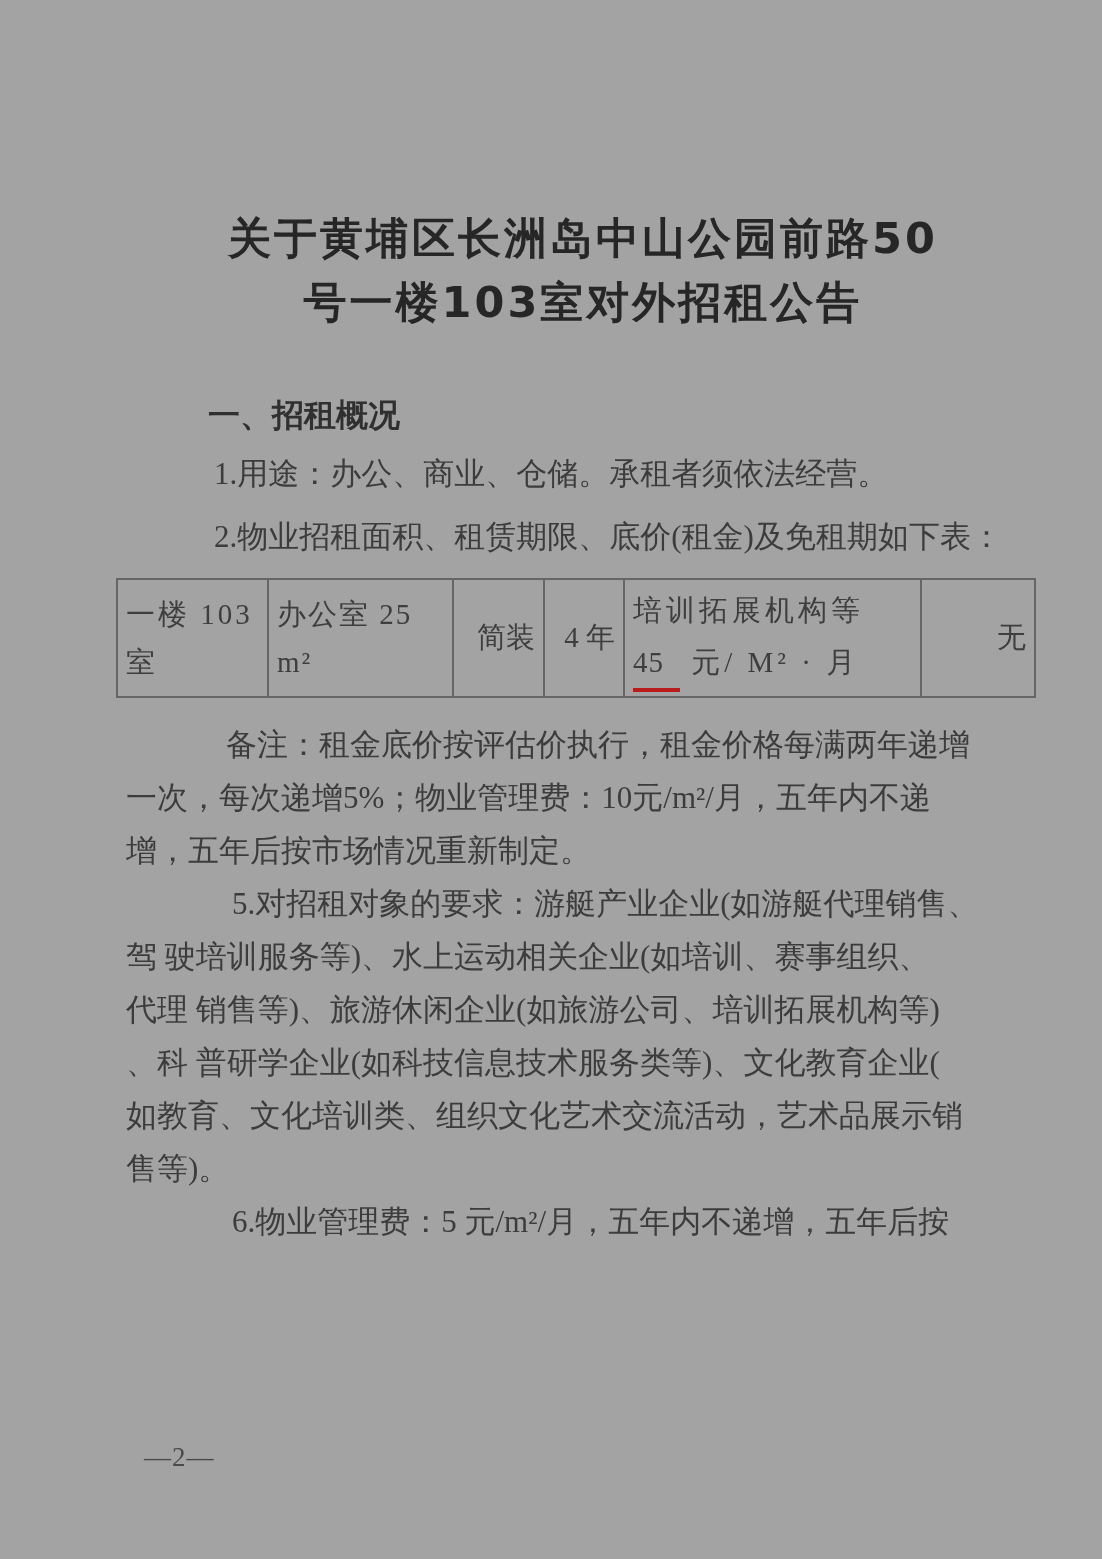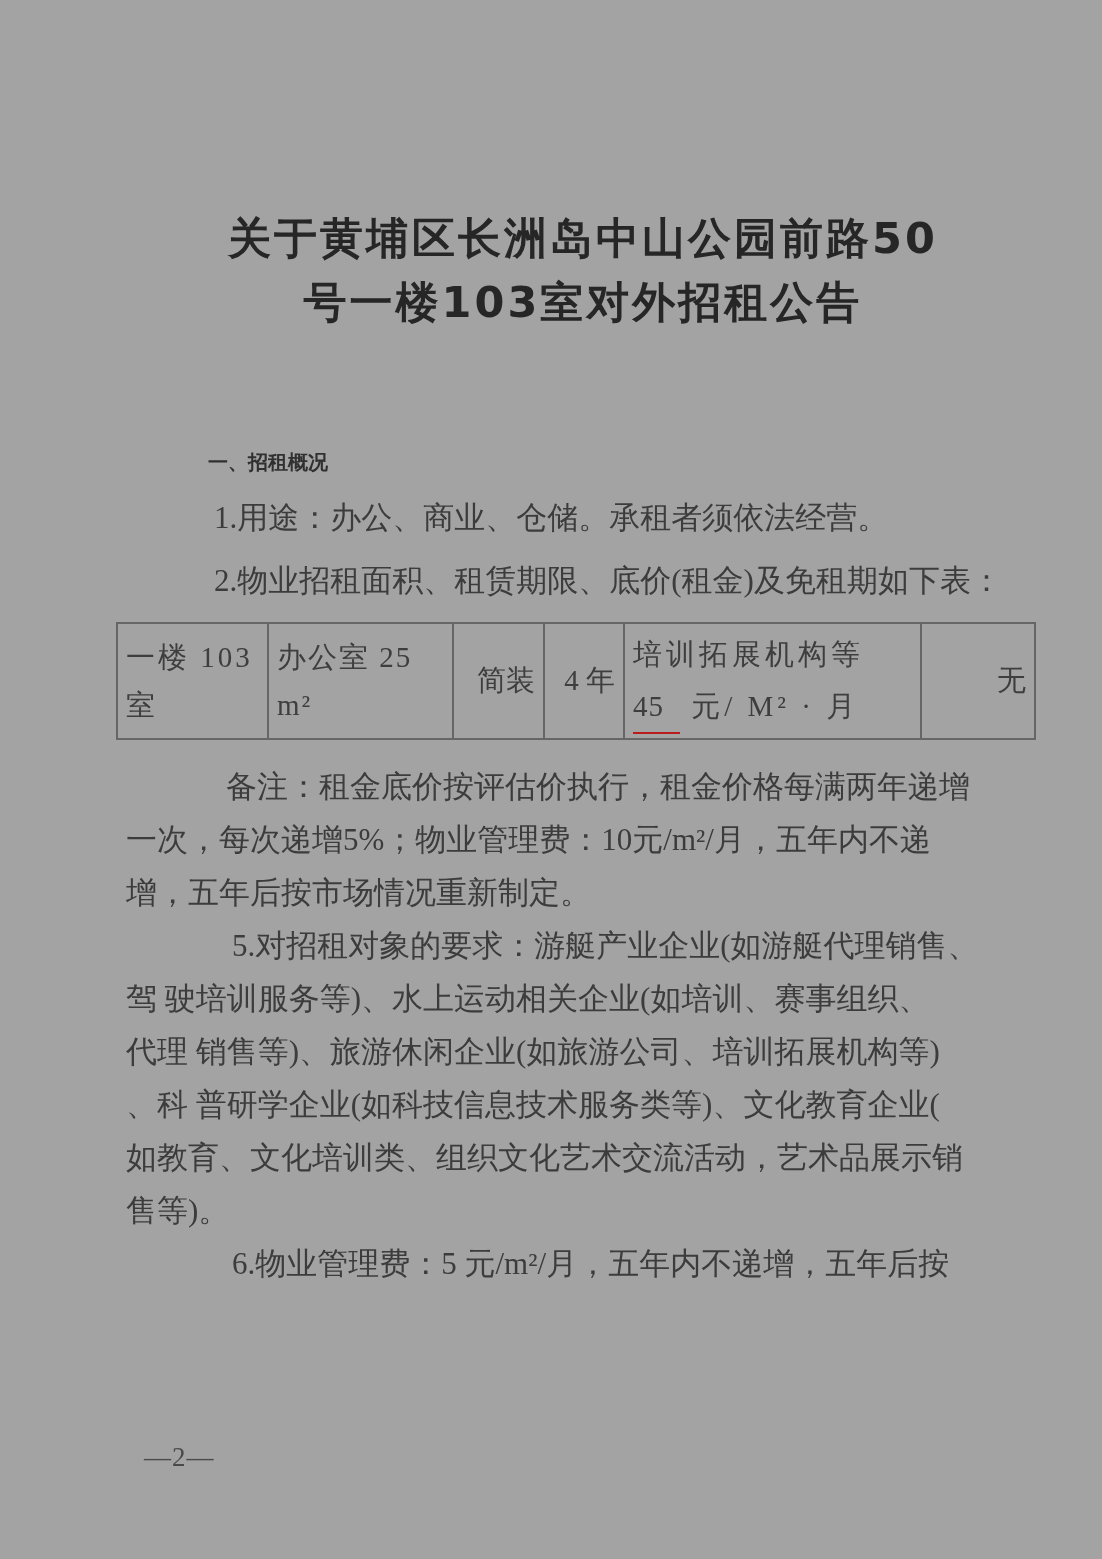--- a/index.html
+++ b/index.html
@@ -28,11 +28,11 @@
   }
 
   .section-heading {
-    margin-top: 108px;
+    margin-top: 64px;
     margin-left: 82px;
-    font-family: Liberation Serif, serif;
+    font-family: Liberation Mono, monospace;
     font-weight: bold;
-    font-size: 20px;
+    font-size: 32px;
     line-height: 40px;
     color: #303030;
   }

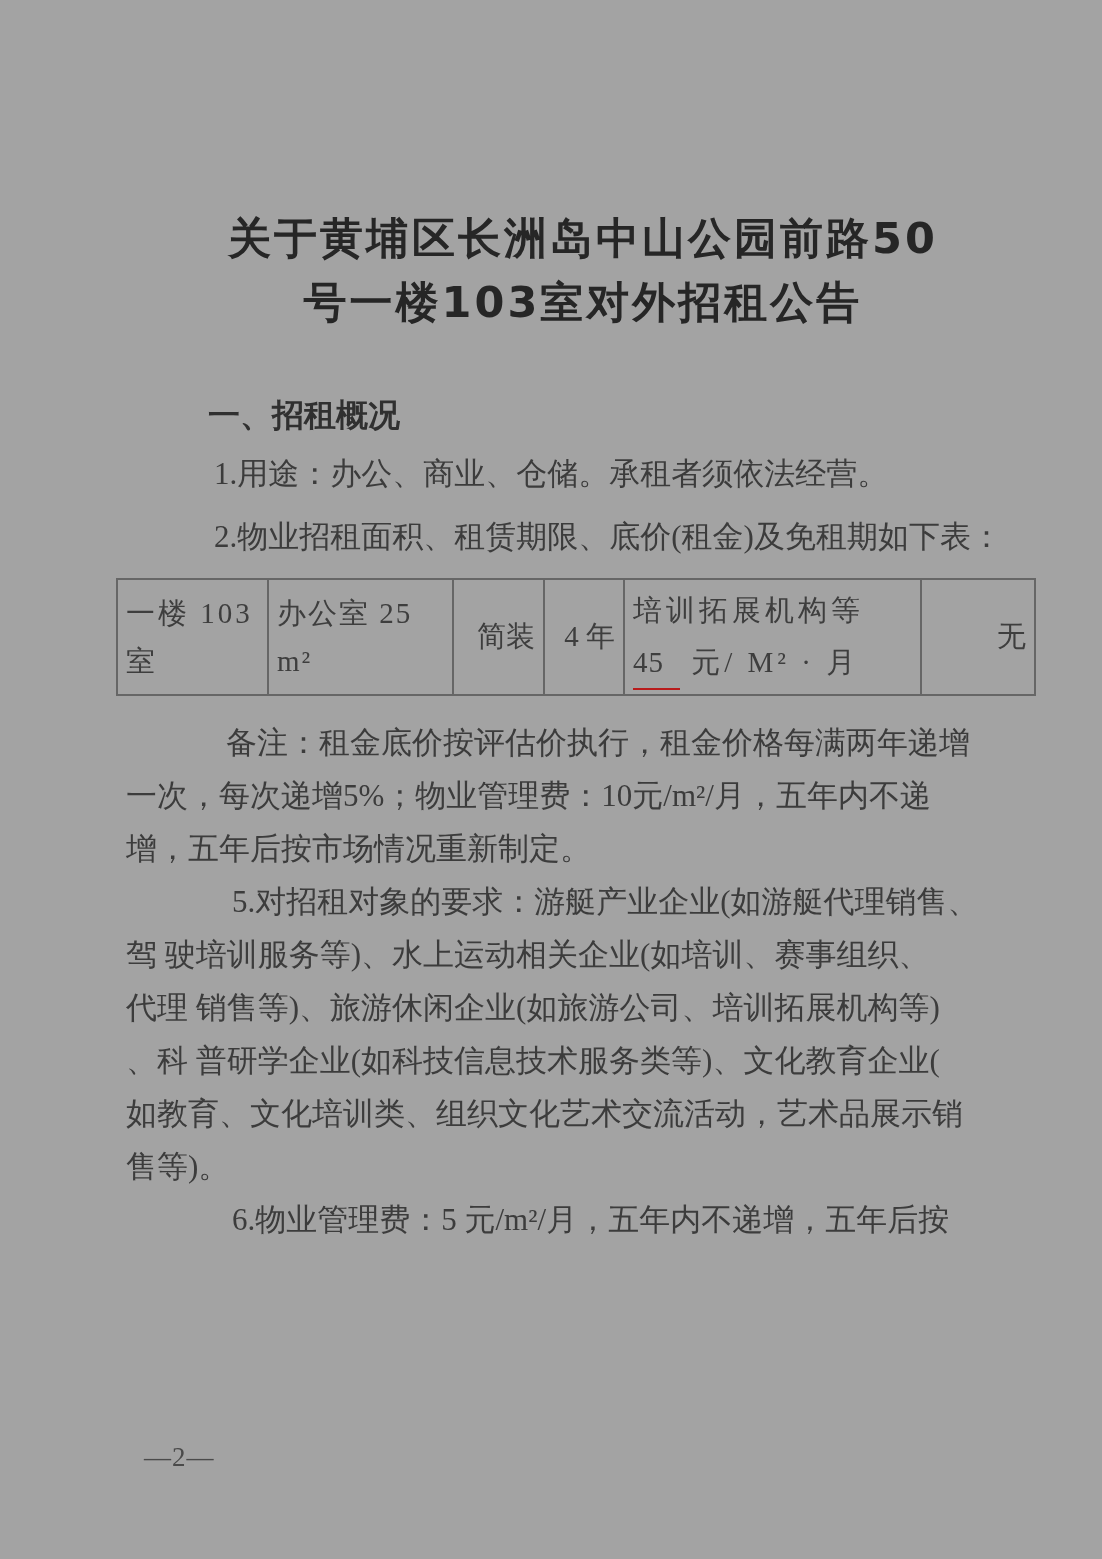--- a/index.html
+++ b/index.html
@@ -75,7 +75,7 @@
   .cell-price { line-height: 52px; padding-left: 12px; letter-spacing: 4px; }
   .underline-val {
     display: inline-block;
-    border-bottom: 2px solid #b91c1c;
+    border-bottom: 4px solid #b91c1c;
     padding-right: 16px;
     letter-spacing: 1px;
   }

